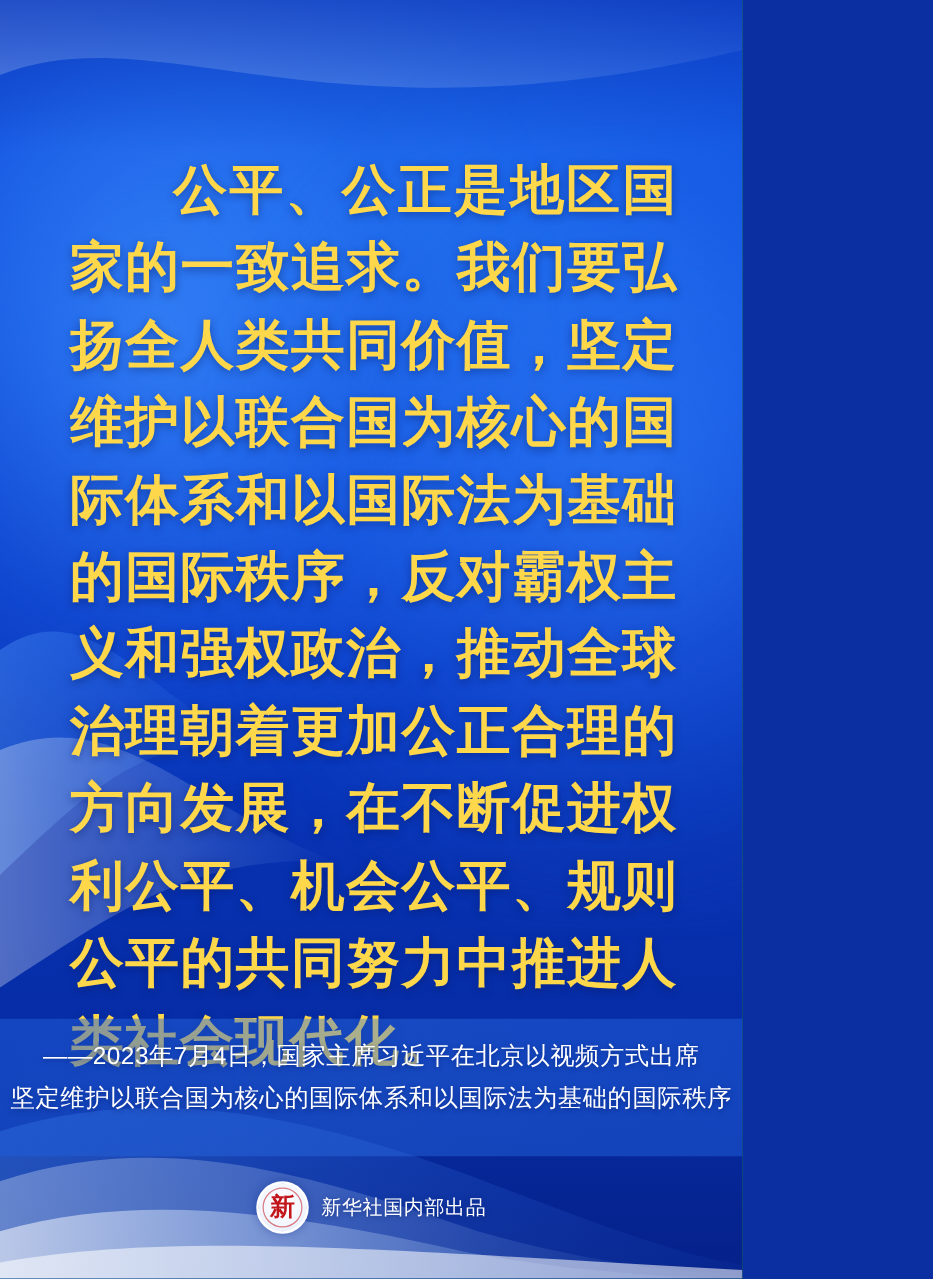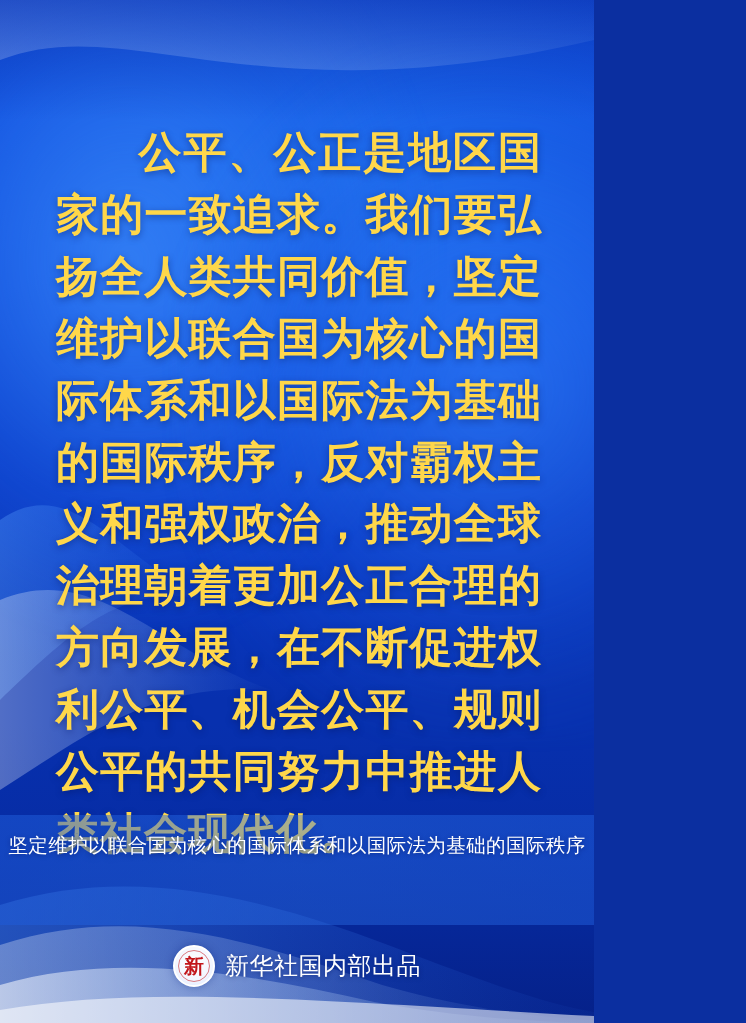--- a/index.html
+++ b/index.html
@@ -196,6 +196,7 @@
 
   <div class="attrib-band"></div>
   <div class="attrib">
+    <span class="line">——2023年7月4日，国家主席习近平在北京以视频方式出席</span>
     <span class="line">坚定维护以联合国为核心的国际体系和以国际法为基础的国际秩序</span>
   </div>
 

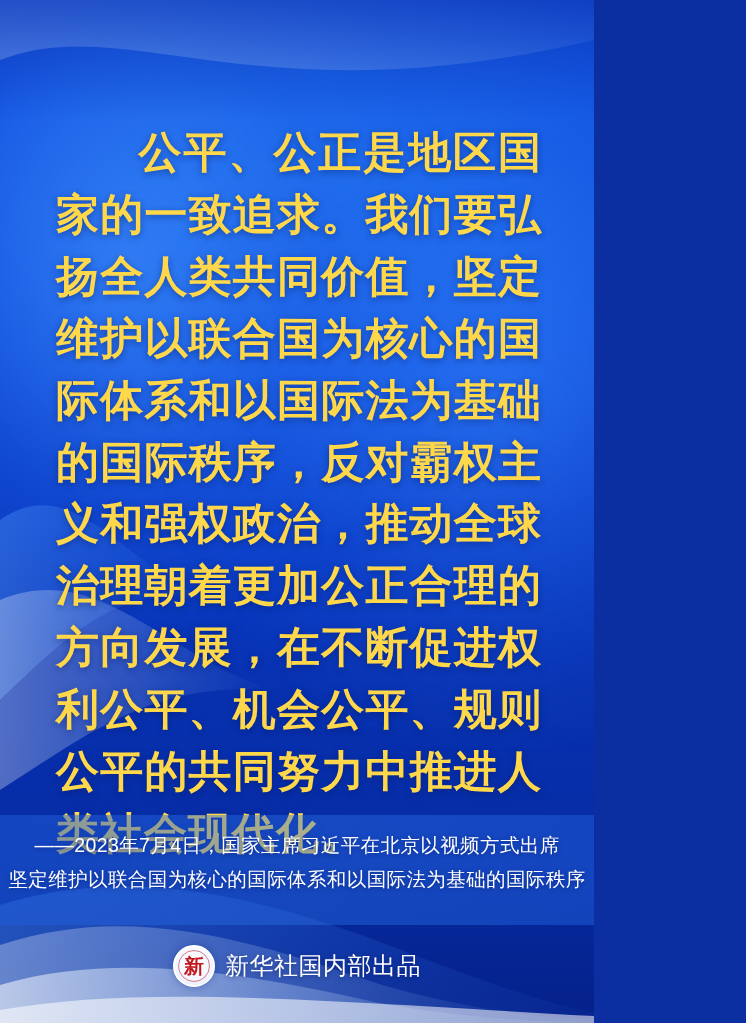--- a/index.html
+++ b/index.html
@@ -140,7 +140,7 @@
   }
   .footer-text {
     color: #ffffff;
-    font-size: 24px;
+    font-size: 16px;
     font-family: Liberation Serif, serif;
     letter-spacing: 0.5px;
     text-shadow: 0 1px 4px rgba(0,20,90,0.5);

